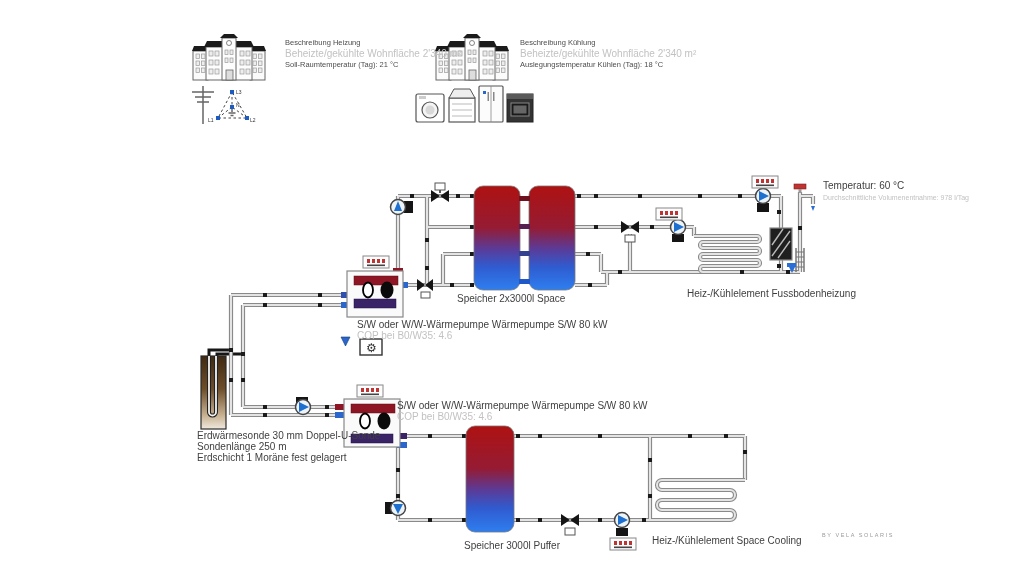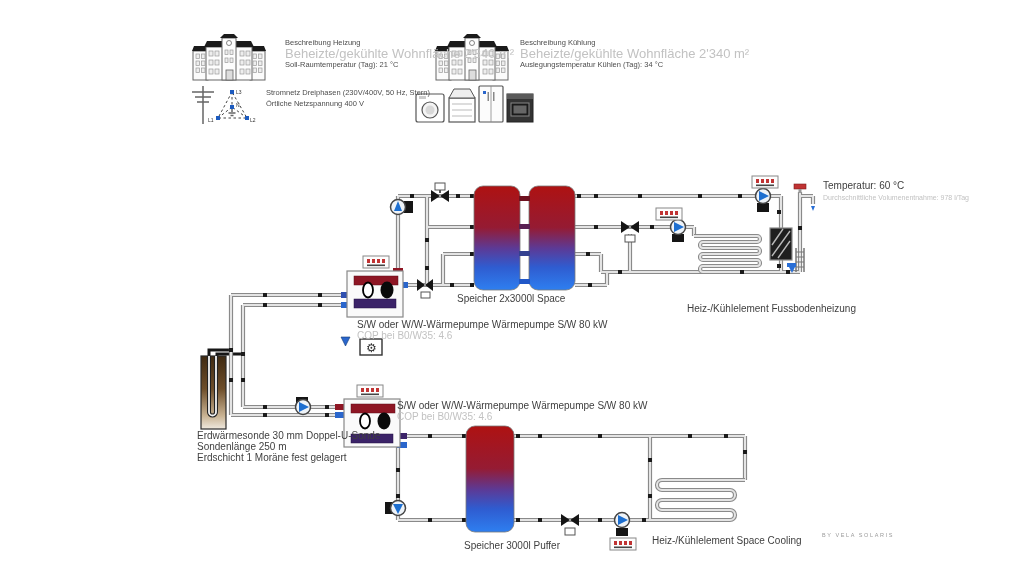--- a/index.html
+++ b/index.html
@@ -15,7 +15,7 @@
   .lbl{position:absolute;font-size:10px;color:#3f3f3f;white-space:nowrap;}
   .muted{color:#c2c2c2;}
   .hblock{position:absolute;font-size:7.5px;color:#4d4d4d;line-height:11px;white-space:nowrap;}
-  .hblock .muted{font-size:13px;}
+  .hblock .muted{font-size:10px;}
   .logo{position:absolute;left:818px;top:503px;font-size:24px;font-weight:600;
         letter-spacing:1px;color:#1c1c1c;}
   .logo sup{font-size:10px;font-weight:400;}

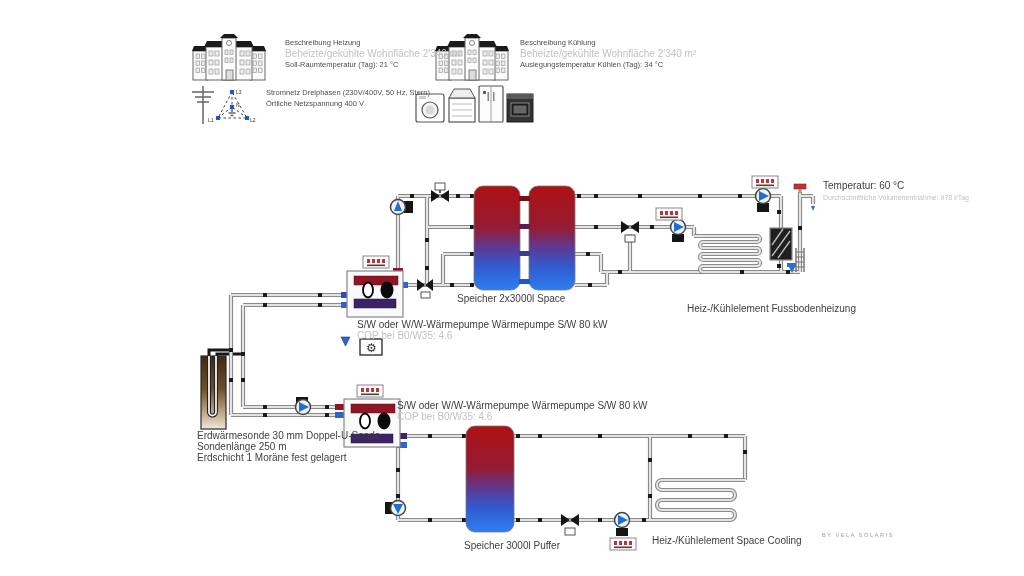--- a/index.html
+++ b/index.html
@@ -409,7 +409,7 @@
 <div class="hblock" style="left:520px;top:37px">
   <div>Beschreibung Kühlung</div>
   <div class="muted">Beheizte/gekühlte Wohnfläche 2'340 m²</div>
-  <div>Auslegungstemperatur Kühlen (Tag): 34 °C</div>
+  <div>Auslegungstemperatur Kühlen (Tag): 18 °C</div>
 </div>
 
 <div class="lbl" style="left:457px;top:293px">Speicher 2x3000l Space</div>

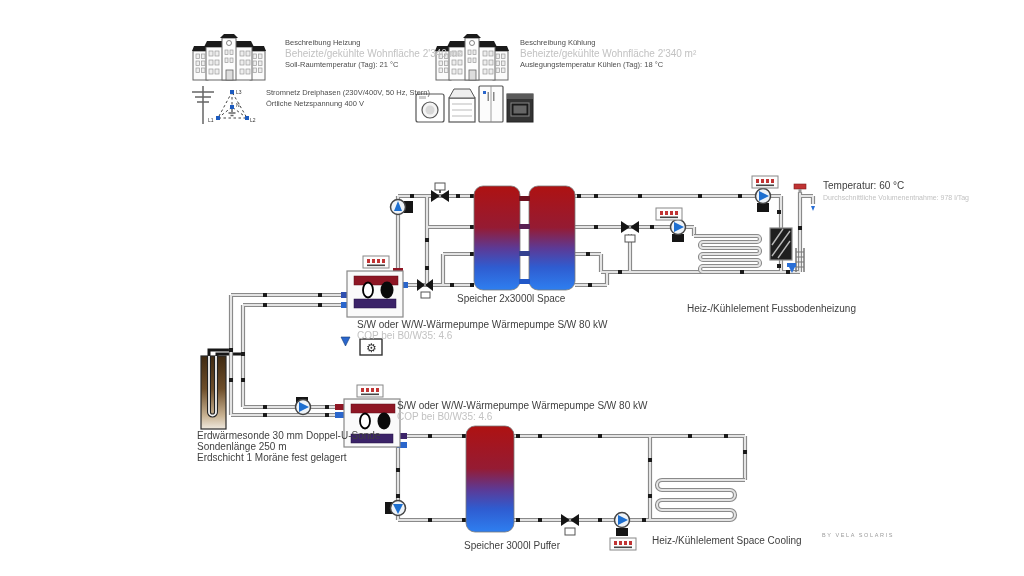--- a/index.html
+++ b/index.html
@@ -402,10 +402,6 @@
   <div class="muted">Beheizte/gekühlte Wohnfläche 2'340 m²</div>
   <div>Soll-Raumtemperatur (Tag): 21 °C</div>
 </div>
-<div class="hblock" style="left:266px;top:87px">
-  <div>Stromnetz Dreiphasen (230V/400V, 50 Hz, Stern)</div>
-  <div>Örtliche Netzspannung 400 V</div>
-</div>
 <div class="hblock" style="left:520px;top:37px">
   <div>Beschreibung Kühlung</div>
   <div class="muted">Beheizte/gekühlte Wohnfläche 2'340 m²</div>

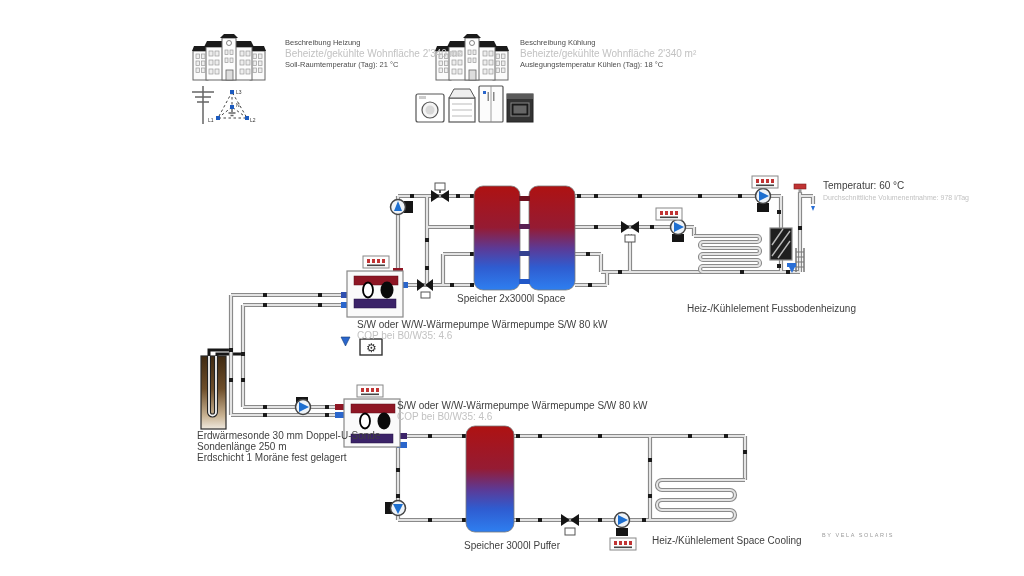--- a/index.html
+++ b/index.html
@@ -413,7 +413,7 @@
 <div class="lbl muted" style="left:357px;top:330px">COP bei B0/W35: 4.6</div>
 <div class="lbl" style="left:823px;top:180px">Temperatur: 60 °C</div>
 <div class="lbl muted" style="left:823px;top:194px;font-size:7px">Durchschnittliche Volumenentnahme: 978 l/Tag</div>
-<div class="lbl" style="left:687px;top:303px">Heiz-/Kühlelement Fussbodenheizung</div>
+<div class="lbl" style="left:687px;top:288px">Heiz-/Kühlelement Fussbodenheizung</div>
 <div class="lbl" style="left:197px;top:430px">Erdwärmesonde 30 mm Doppel-U-Sonde</div>
 <div class="lbl" style="left:197px;top:441px">Sondenlänge 250 m</div>
 <div class="lbl" style="left:197px;top:452px">Erdschicht 1 Moräne fest gelagert</div>

